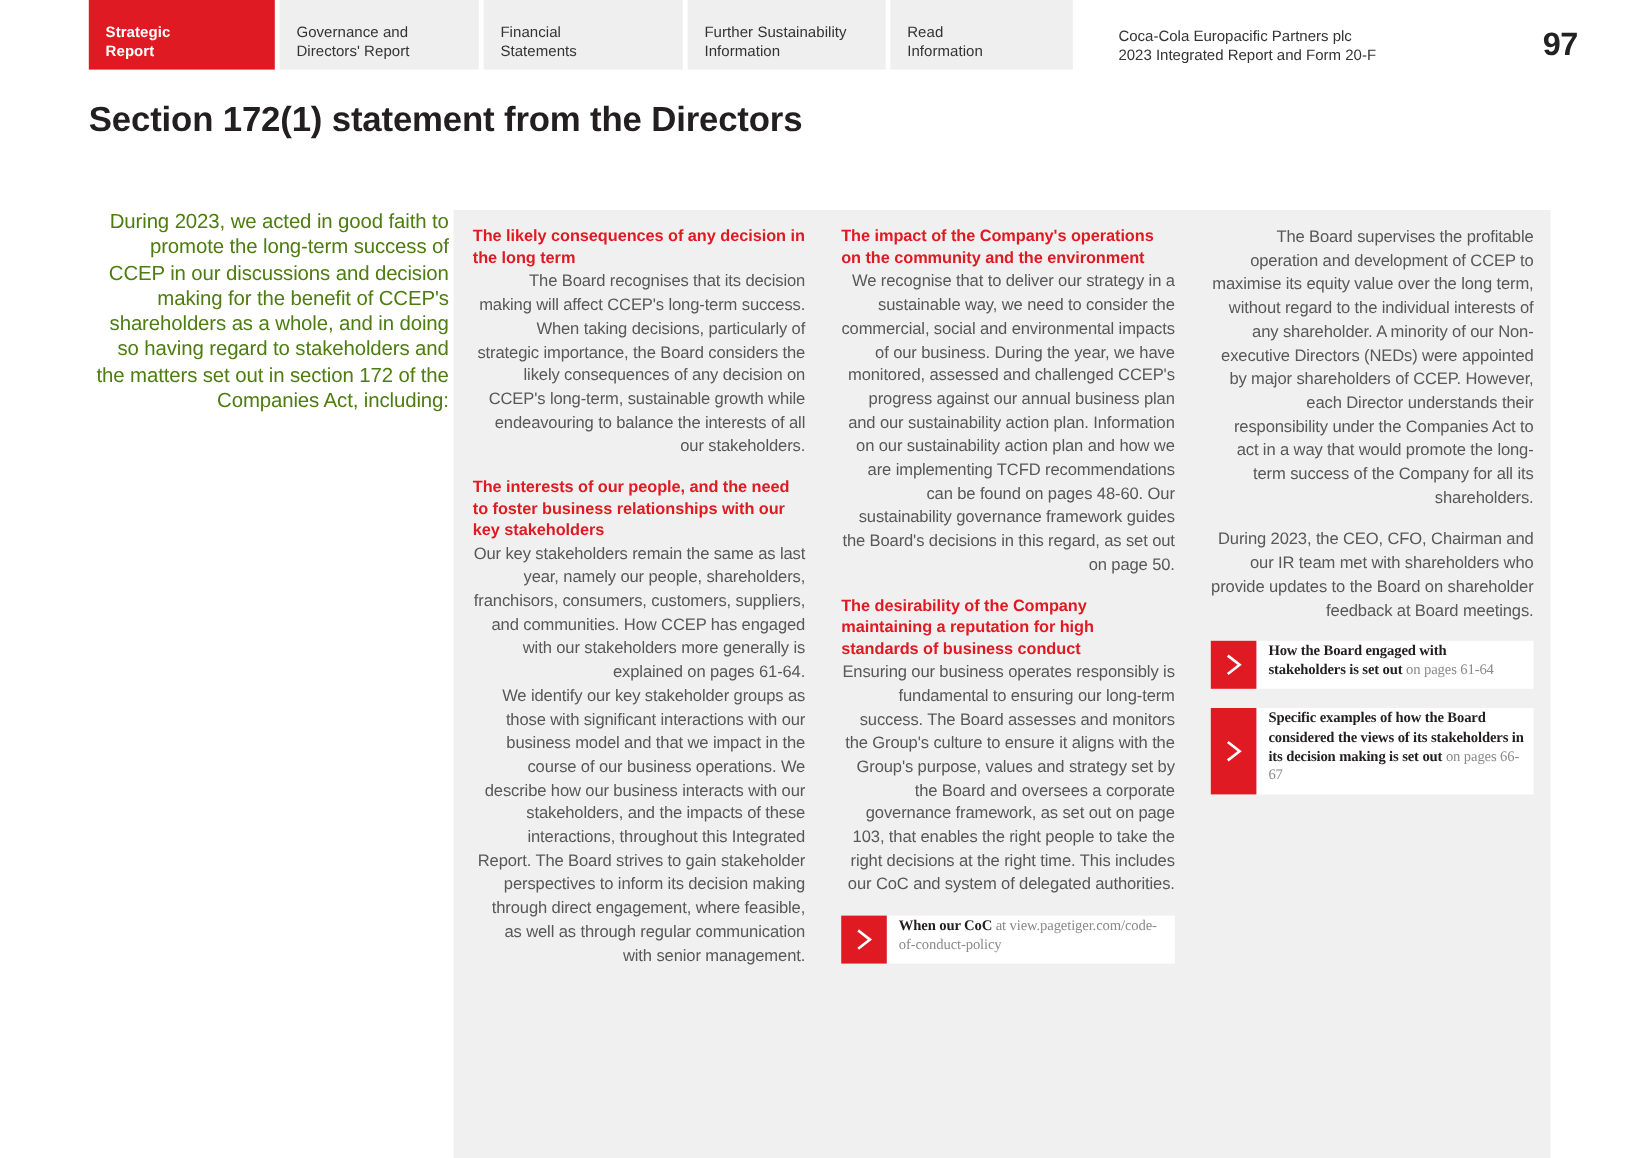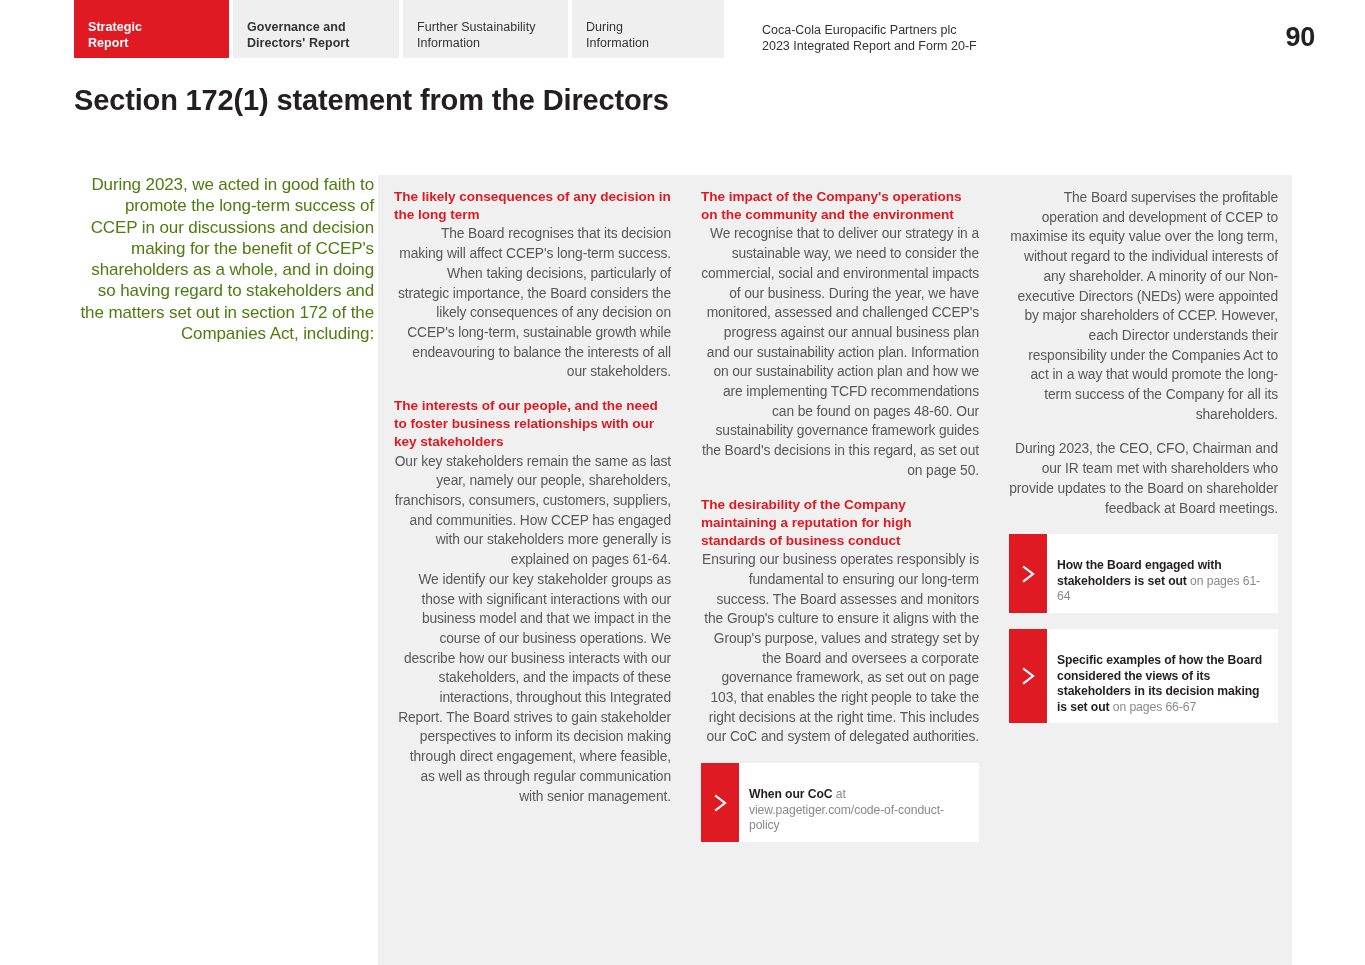--- a/index.html
+++ b/index.html
@@ -46,7 +46,7 @@
     font-weight: bold;
   }
   .tab-w1 { width: 155px; flex: 0 0 155px; }
-  .tab-w2 { width: 166px; flex: 0 0 166px; font-weight: bold; }
+  .tab-w2 { width: 166px; flex: 0 0 166px; }
   .tab-w3 { width: 166px; flex: 0 0 166px; }
   .tab-w4 { width: 165px; flex: 0 0 165px; }
   .tab-w5 { width: 152px; flex: 0 0 152px; }

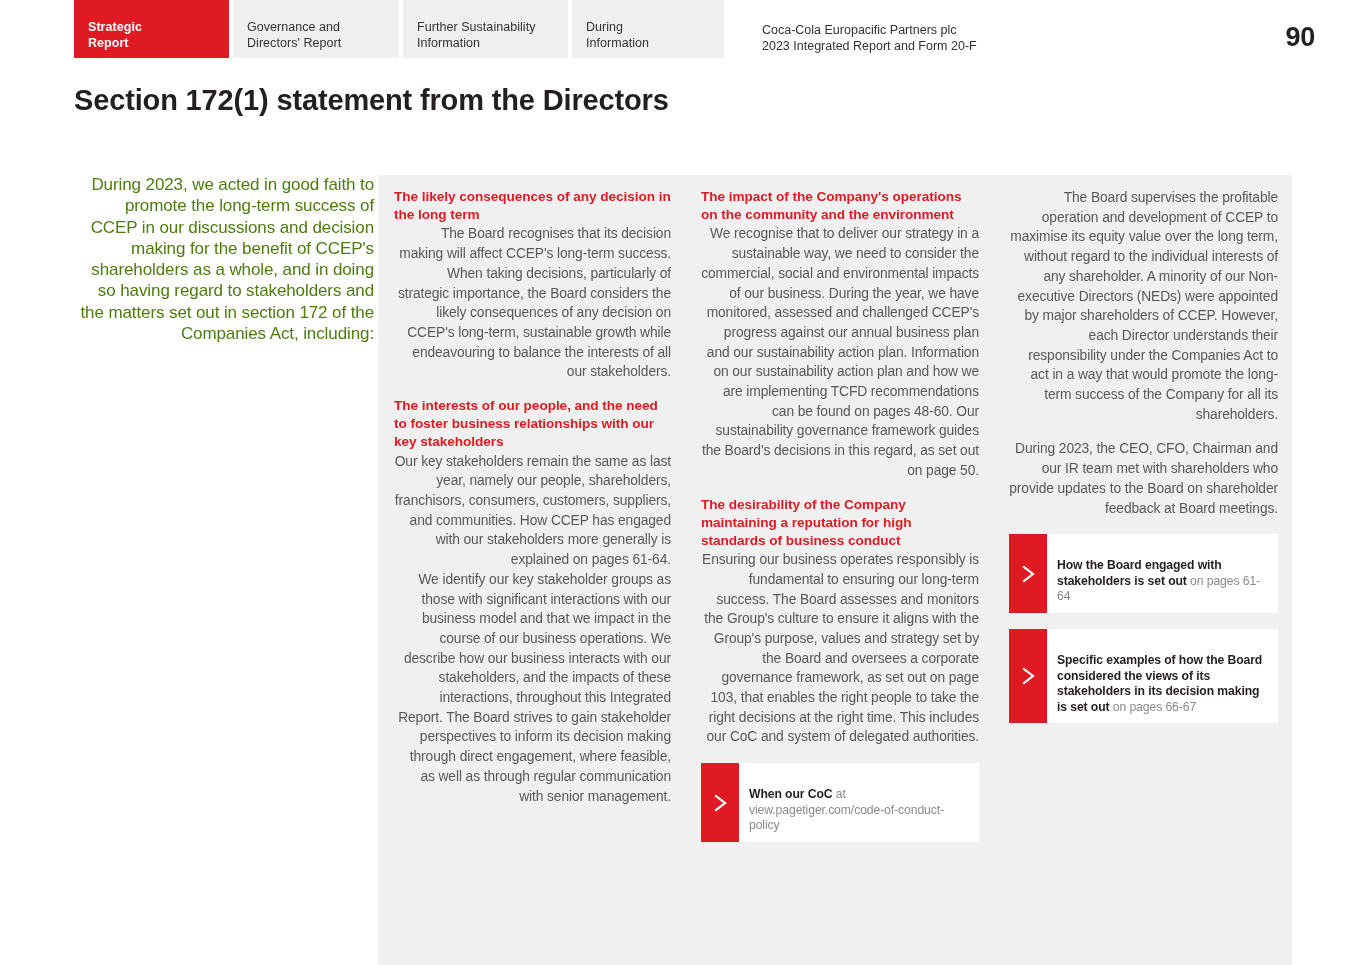--- a/index.html
+++ b/index.html
@@ -183,6 +183,10 @@
     <span class="tab-line2">Directors' Report</span>
   </div>
 
+  <div class="tab tab-w3">
+    <span class="tab-line1">Financial</span>
+    <span class="tab-line2">Statements</span>
+  </div>
 
   <div class="tab tab-w4">
     <span class="tab-line1">Further Sustainability</span>

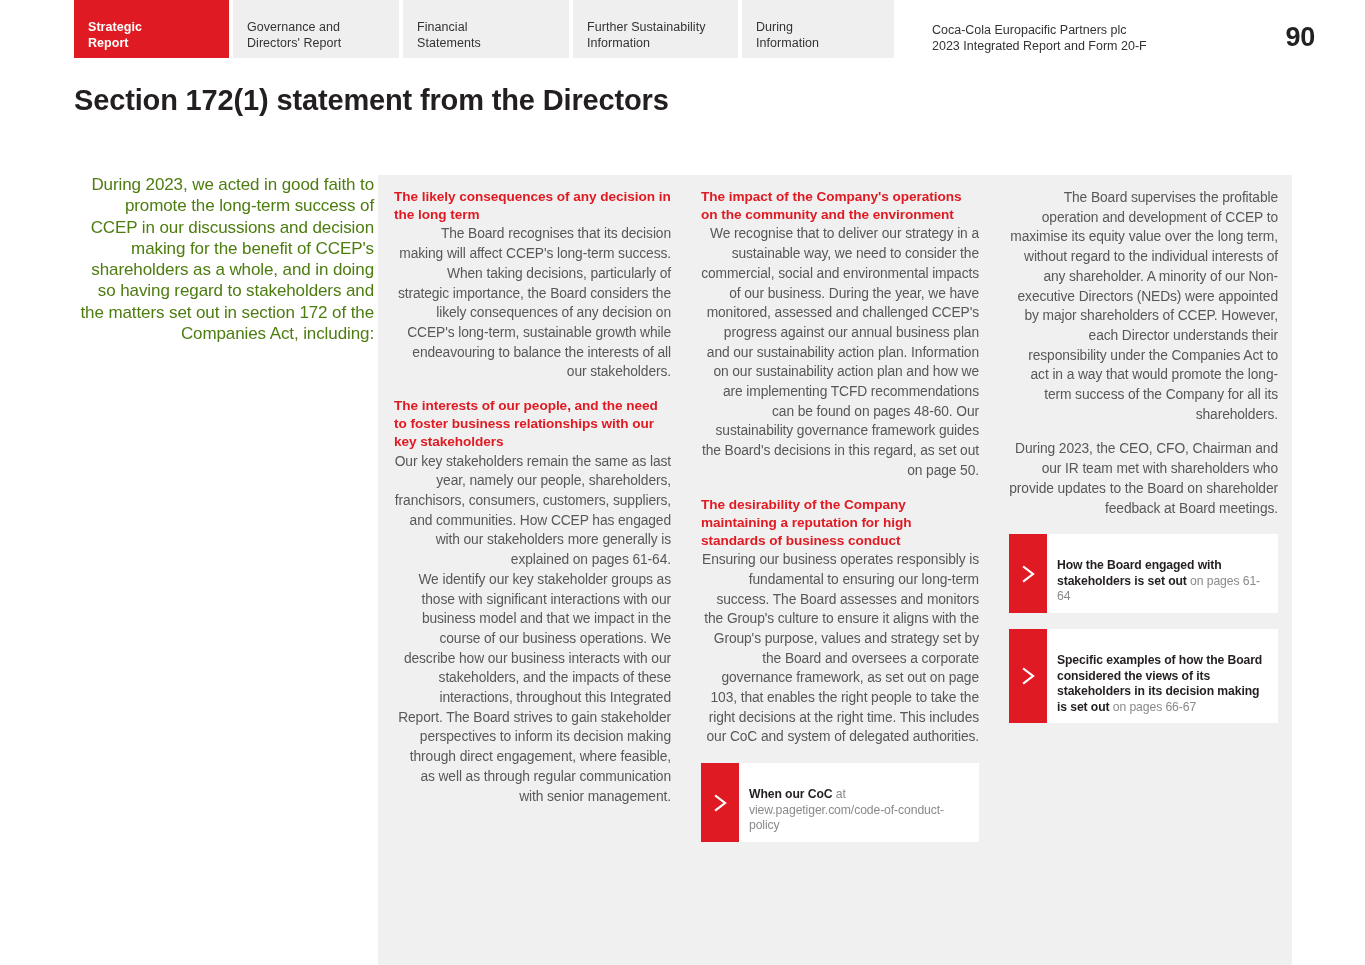--- a/index.html
+++ b/index.html
@@ -194,7 +194,7 @@
   </div>
 
   <div class="tab tab-w5">
-    <span class="tab-line1">During</span>
+    <span class="tab-line1">Read</span>
     <span class="tab-line2">Information</span>
   </div>
 

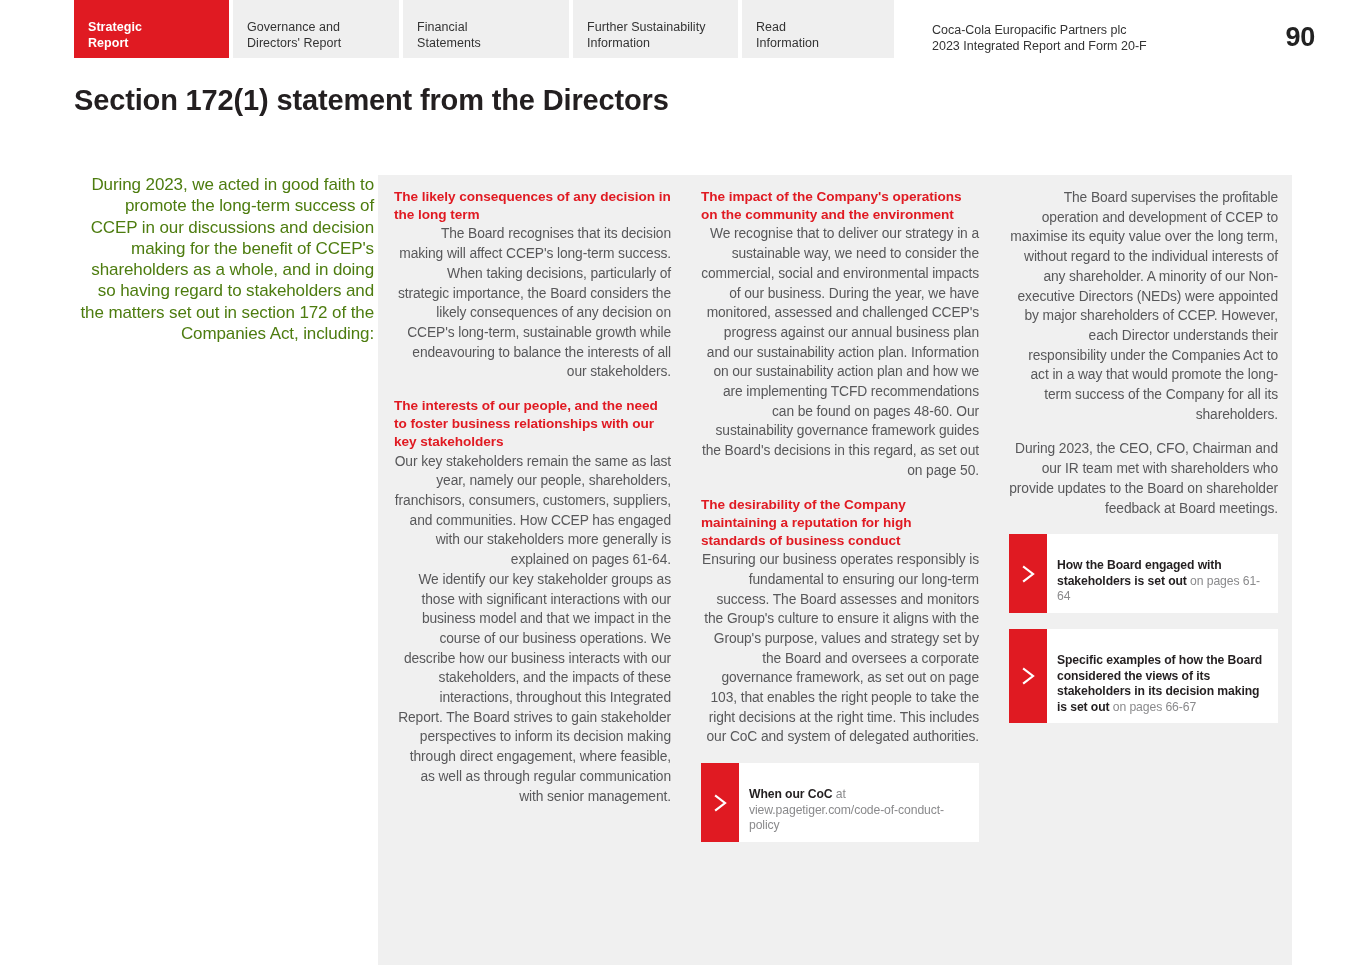--- a/index.html
+++ b/index.html
@@ -203,7 +203,7 @@
     <span>2023 Integrated Report and Form 20-F</span>
   </div>
 
-  <div class="page-number">90</div>
+  <div class="page-number">97</div>
 </div>
 
 <h1 class="page-title">Section 172(1) statement from the Directors</h1>

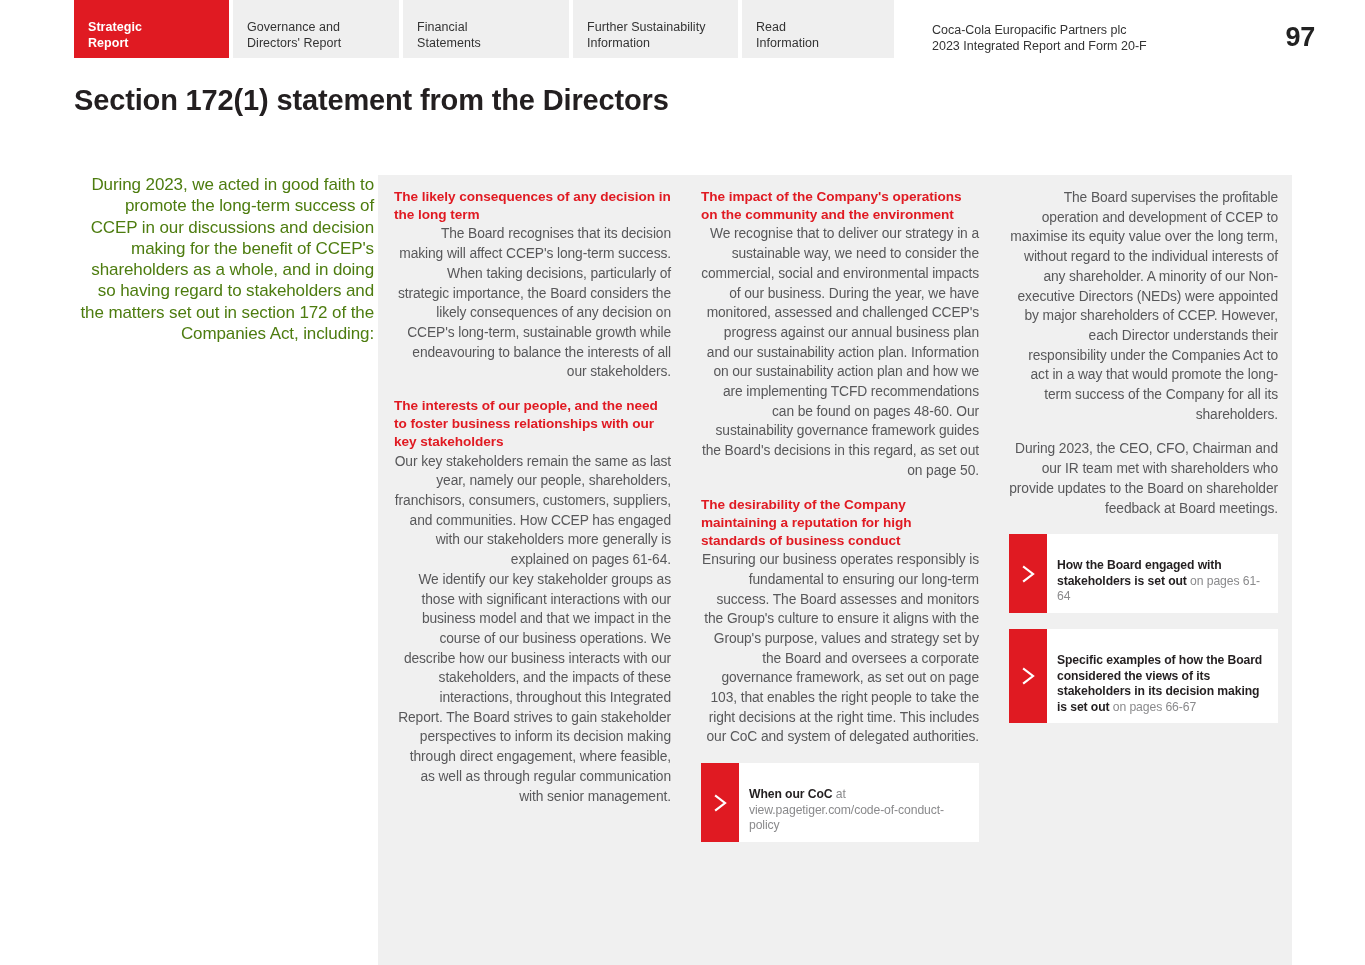--- a/index.html
+++ b/index.html
@@ -155,12 +155,13 @@
   }
   .callout-icon svg { display: block; }
   .callout-text {
-    padding: 24px 8px 8px 10px;
+    padding: 1px 8px 8px 10px;
     font-size: 12.2px;
     line-height: 15.6px;
     color: #8a8a8c;
     letter-spacing: -0.1px;
     align-self: center;
+    font-family: Liberation Serif, serif;
   }
   .callout-text b {
     color: #231f20;

